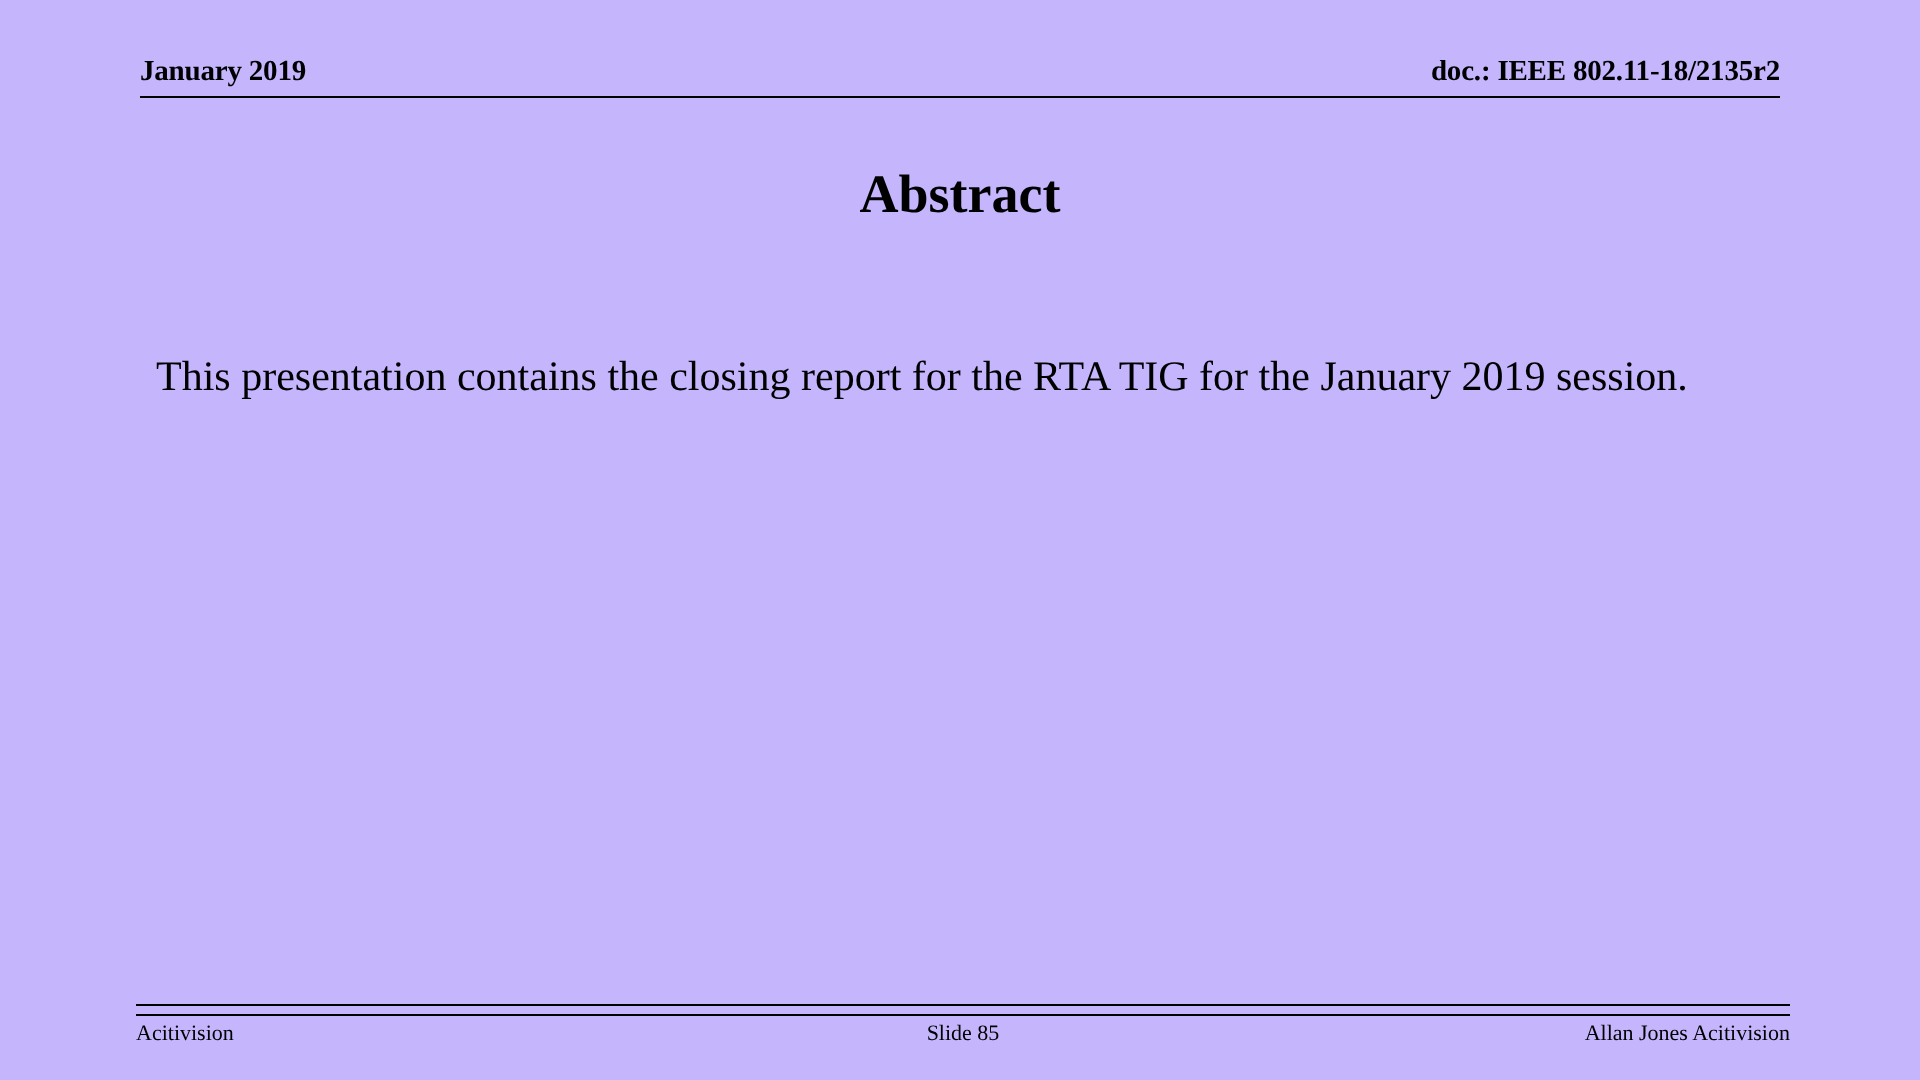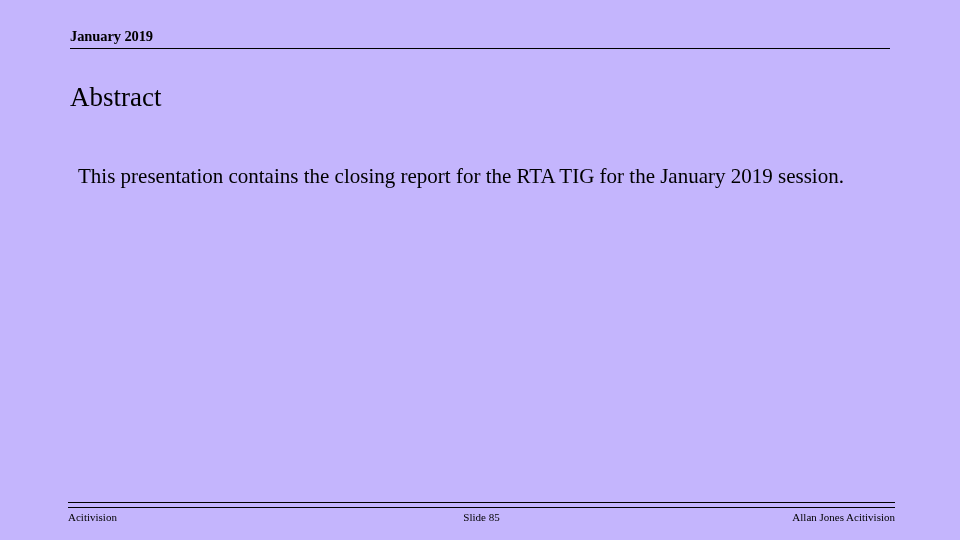--- a/index.html
+++ b/index.html
@@ -143,6 +143,7 @@
 
   <div class="header">
     <div class="header-date">January 2019</div>
+    <div class="header-doc">doc.: IEEE 802.11-18/2135r2</div>
   </div>
 
   <div class="header-rule"></div>

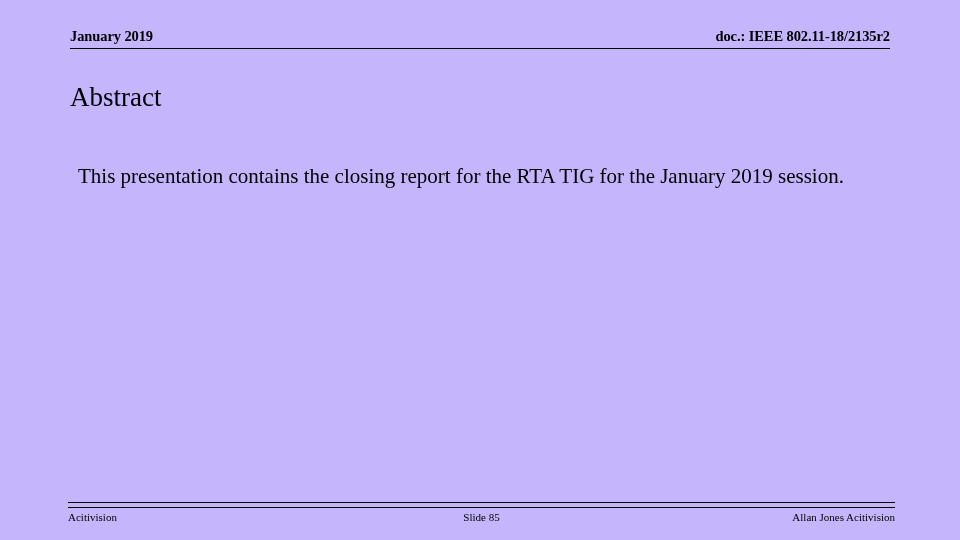--- a/index.html
+++ b/index.html
@@ -63,8 +63,9 @@
     left: 70px;
     top: 81px;
     width: 820px;
+    text-align: center;
     font-size: 27px;
-    font-weight: normal;
+    font-weight: bold;
     line-height: 32px;
     white-space: nowrap;
   }

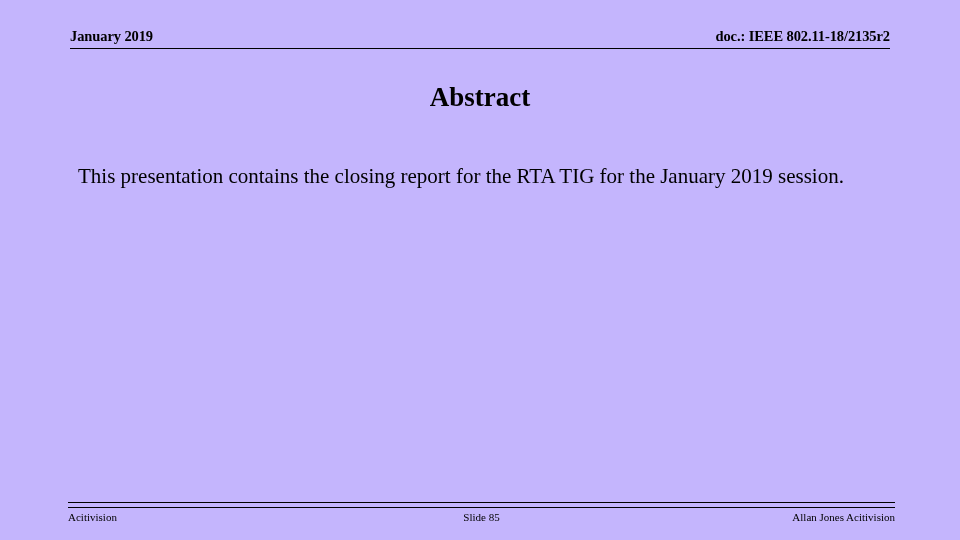--- a/index.html
+++ b/index.html
@@ -90,6 +90,7 @@
   .body-para {
     padding-left: 22px;
     text-indent: -22px;
+    margin-top: 12px;
   }
 
   

